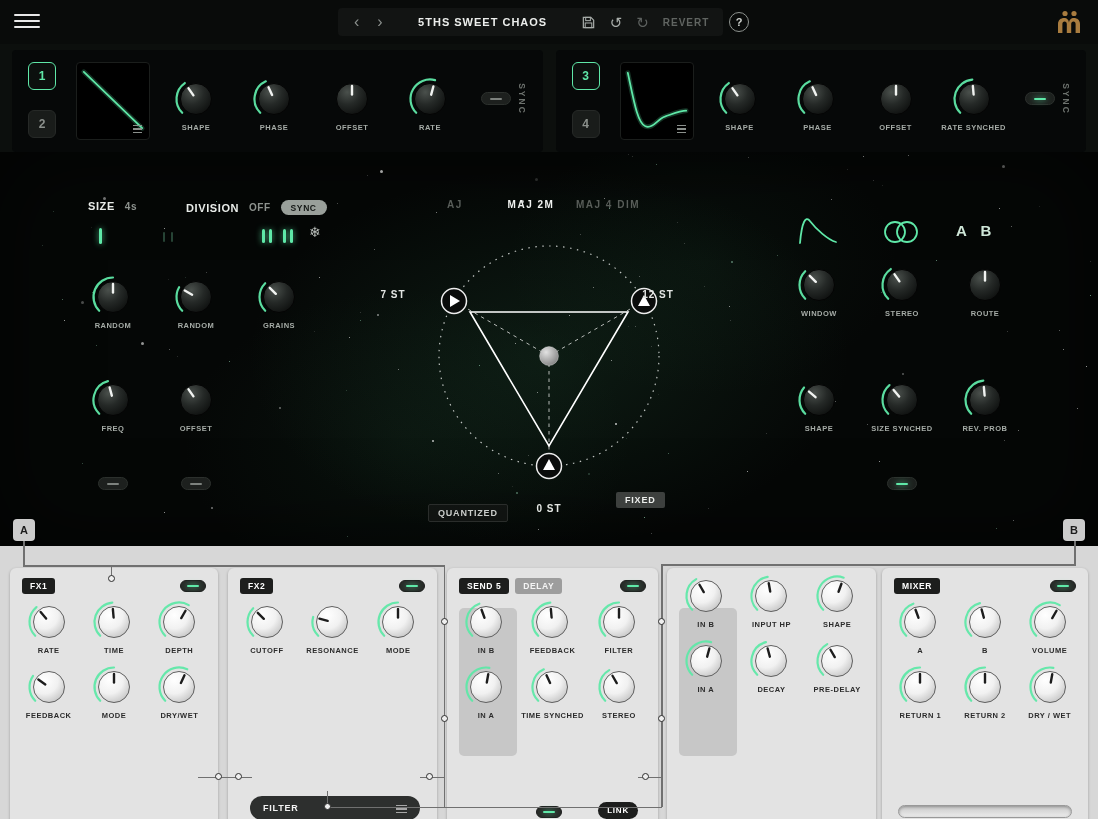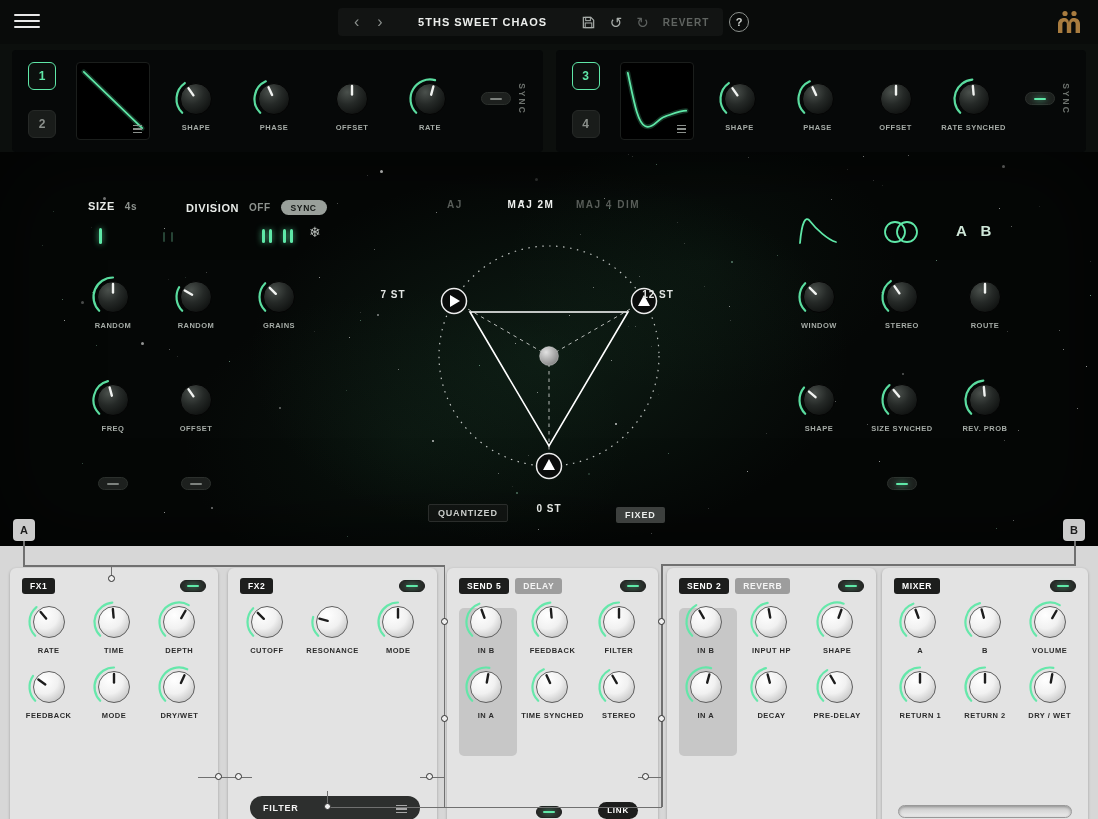--- a/index.html
+++ b/index.html
@@ -482,7 +482,7 @@
     </svg>
     <div class="ab-text" style="left:956px;top:70px">A B</div>
 
-    <div class="knob-row dark-knobs" style="left:787px;top:123px;gap:19px">
+    <div class="knob-row dark-knobs" style="left:787px;top:111px;gap:19px">
         <div class="knob">
     <svg class="knob-svg" width="44" height="44" viewBox="0 0 44 44">
             <path d="M 8.21 35.79 A 19.5 19.5 0 0 1 8.21 8.21" fill="none" stroke="#5fe8a8" stroke-width="2.2" stroke-linecap="round" opacity=".95"></path>

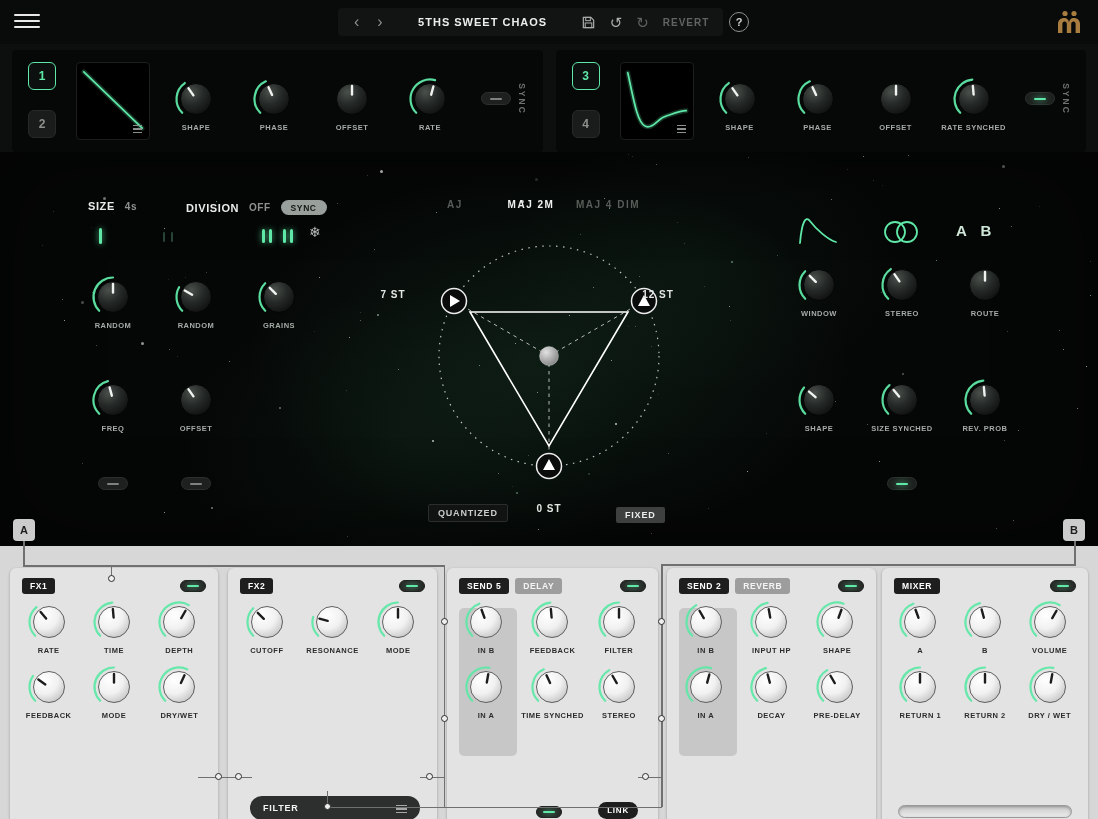--- a/index.html
+++ b/index.html
@@ -471,7 +471,7 @@
     <div class="marker" style="left:636px;top:137px;width:44px">12 ST</div>
     <div class="marker" style="left:527px;top:351px;width:44px">0 ST</div>
     <div class="mode-btn q" style="left:428px;top:352px">QUANTIZED</div>
-    <div class="mode-btn f" style="left:616px;top:355px">FIXED</div>
+    <div class="mode-btn f" style="left:616px;top:340px">FIXED</div>
 
     <svg class="mid-abs" style="left:798px;top:63px" width="40" height="30" viewBox="0 0 40 30">
       <path d="M2,28 C4,5 8,2 11,5 C18,14 30,25 38,27" fill="none" stroke="#5fe8a8" stroke-width="1.8" stroke-linecap="round"></path>

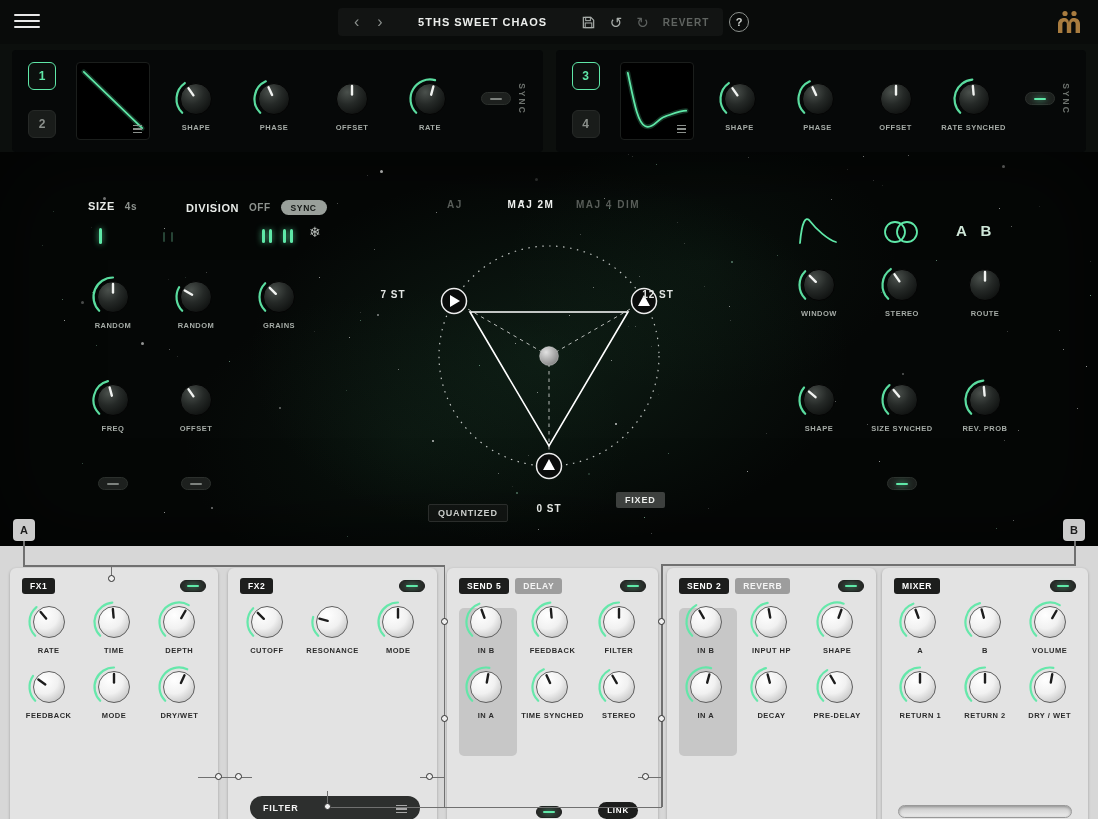--- a/index.html
+++ b/index.html
@@ -713,14 +713,6 @@
 
       <div class="panel p4">
         <div class="in-strip"></div>
-        <div class="panel-head">
-          <span class="title-badge">SEND 2</span>
-          <span class="type-badge">REVERB</span>
-          <span class="head-spacer"></span>
-          <div class="toggle on">
-              <span class="tline"></span>
-            </div>
-        </div>
         <div class="knob-grid light-knobs">
             <div class="knob">
     <svg class="knob-svg" width="44" height="44" viewBox="0 0 44 44">

